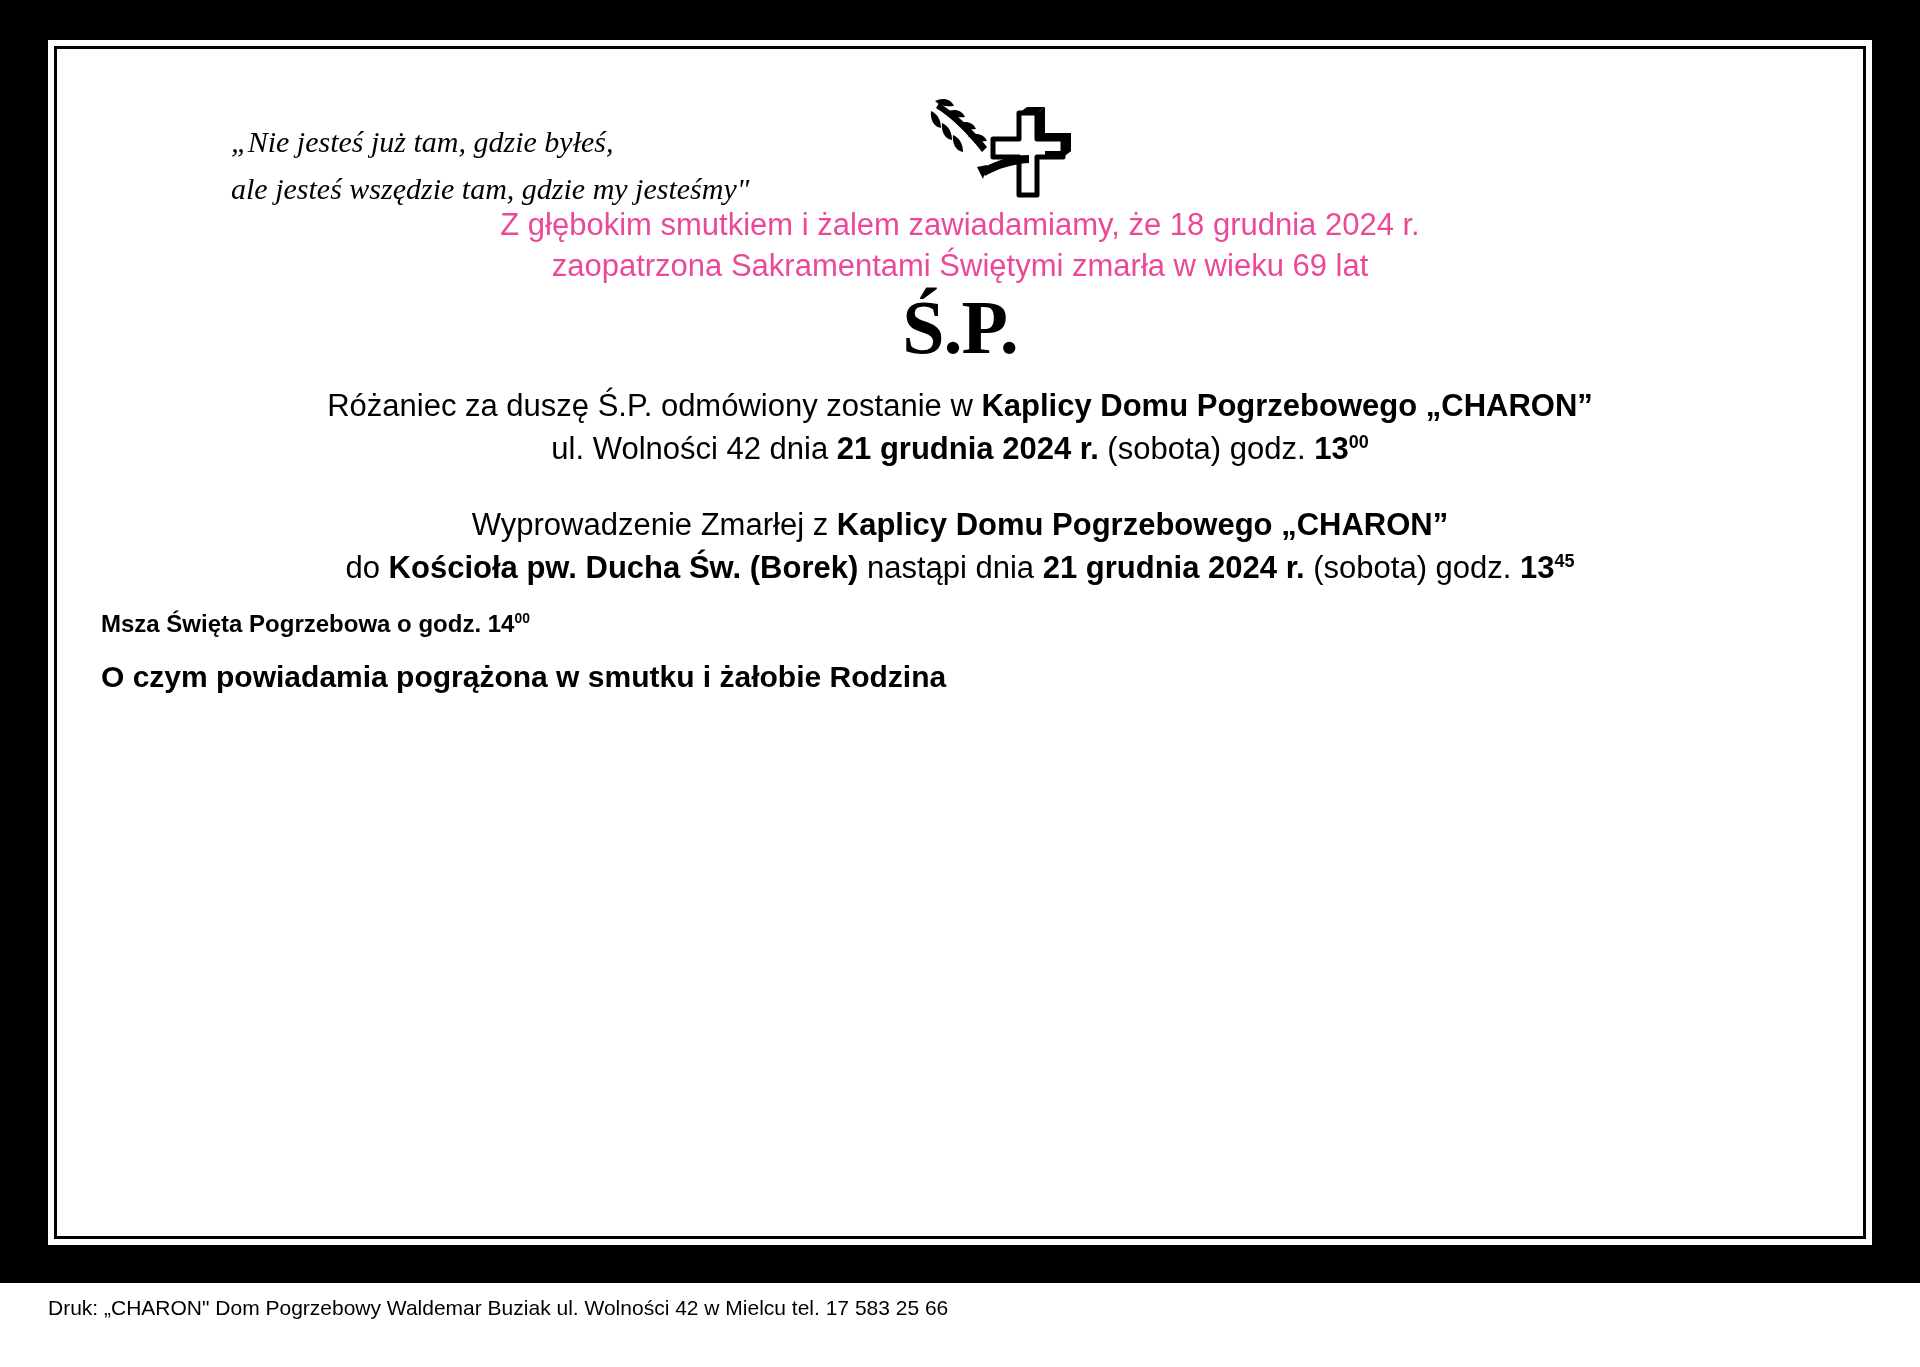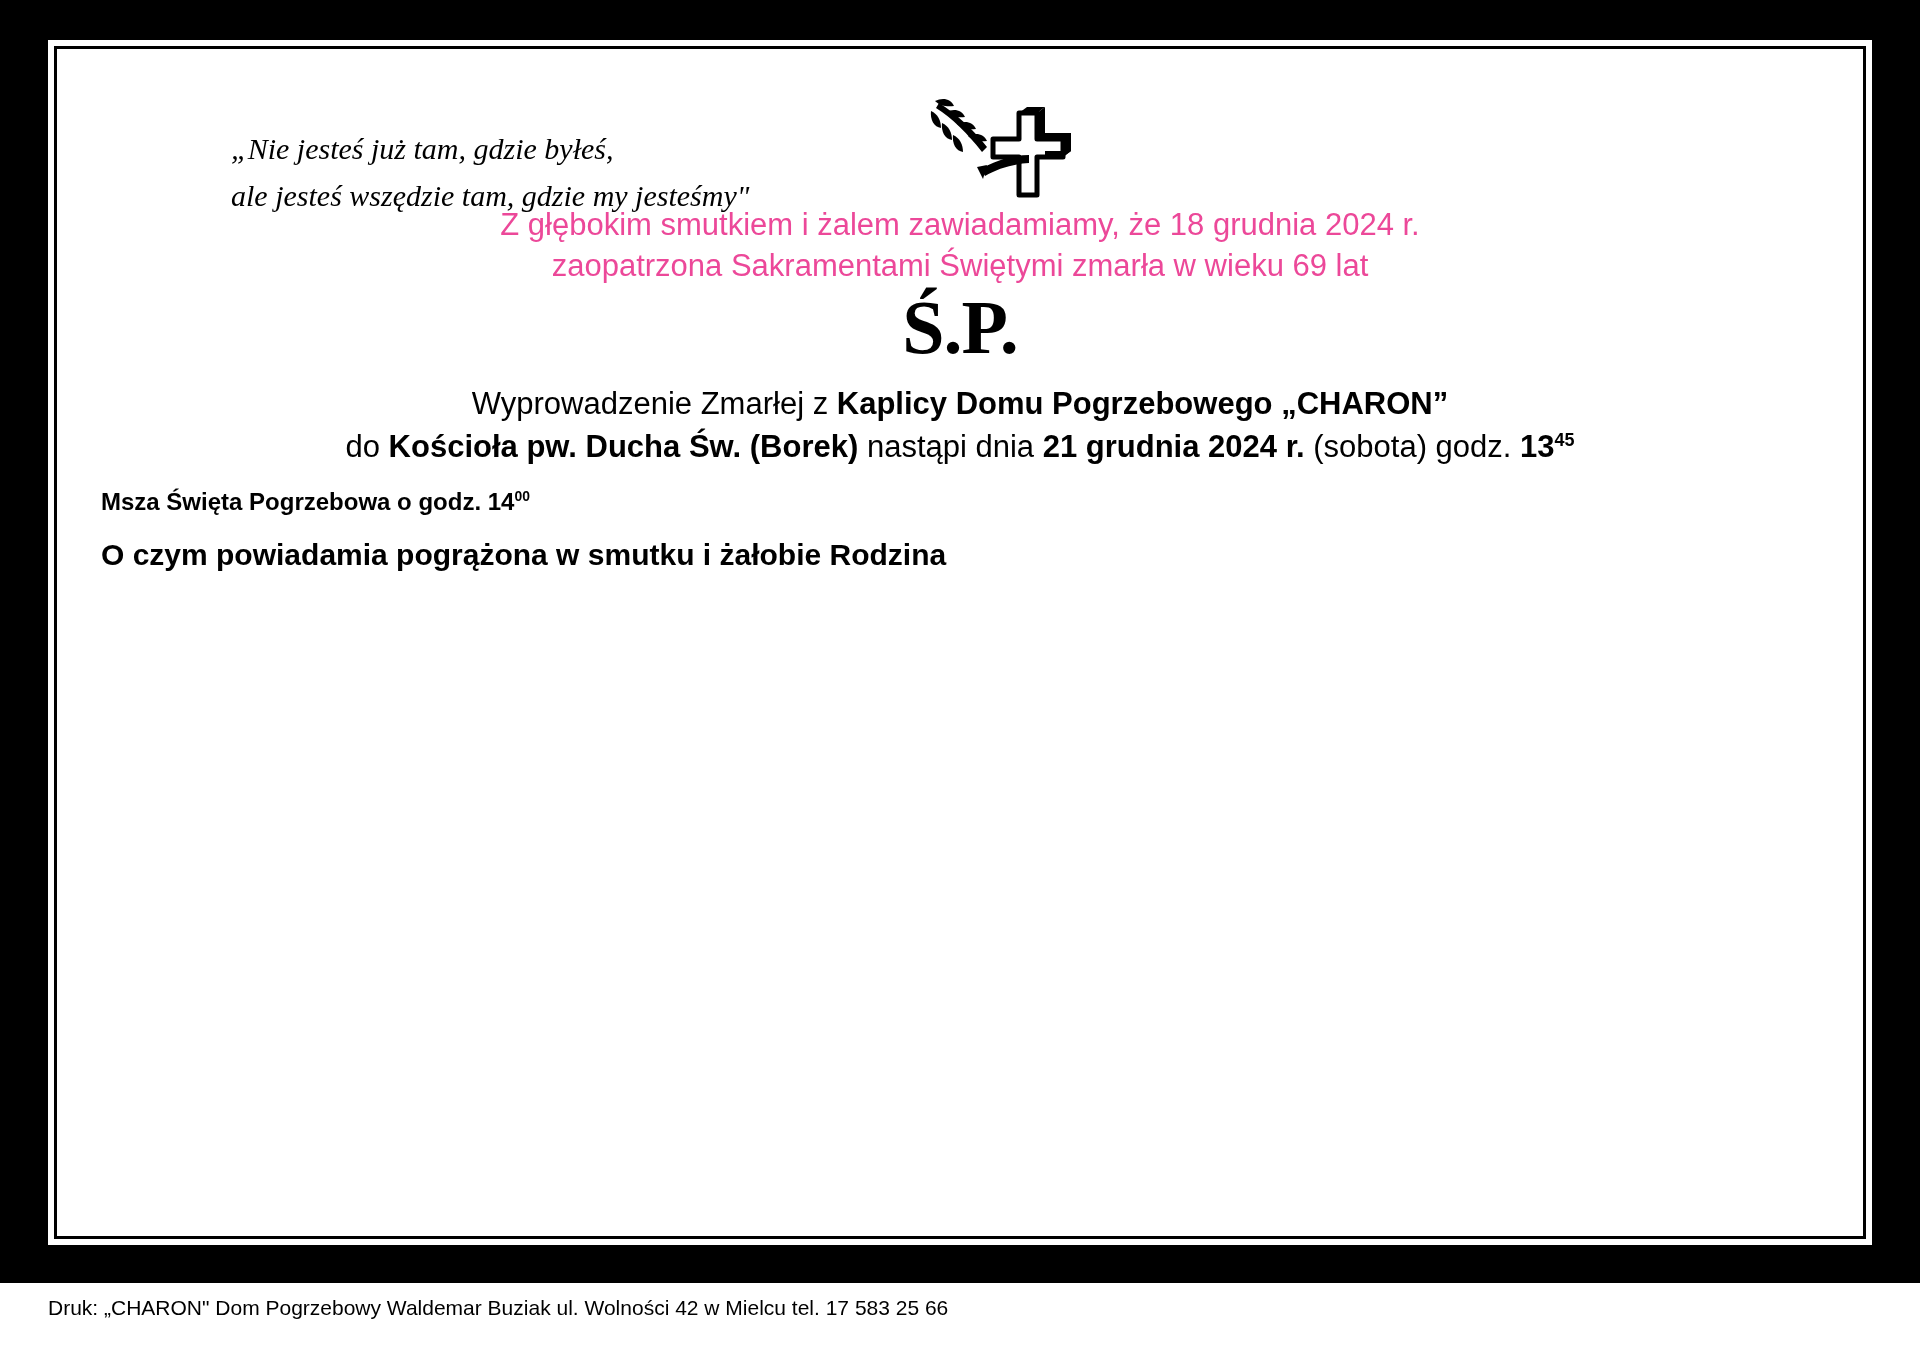--- a/index.html
+++ b/index.html
@@ -75,7 +75,6 @@
     line-height: 1.55;
     color: #000;
     white-space: nowrap;
-    margin-top: 7px;
   }
   .emblem {
     position: absolute;

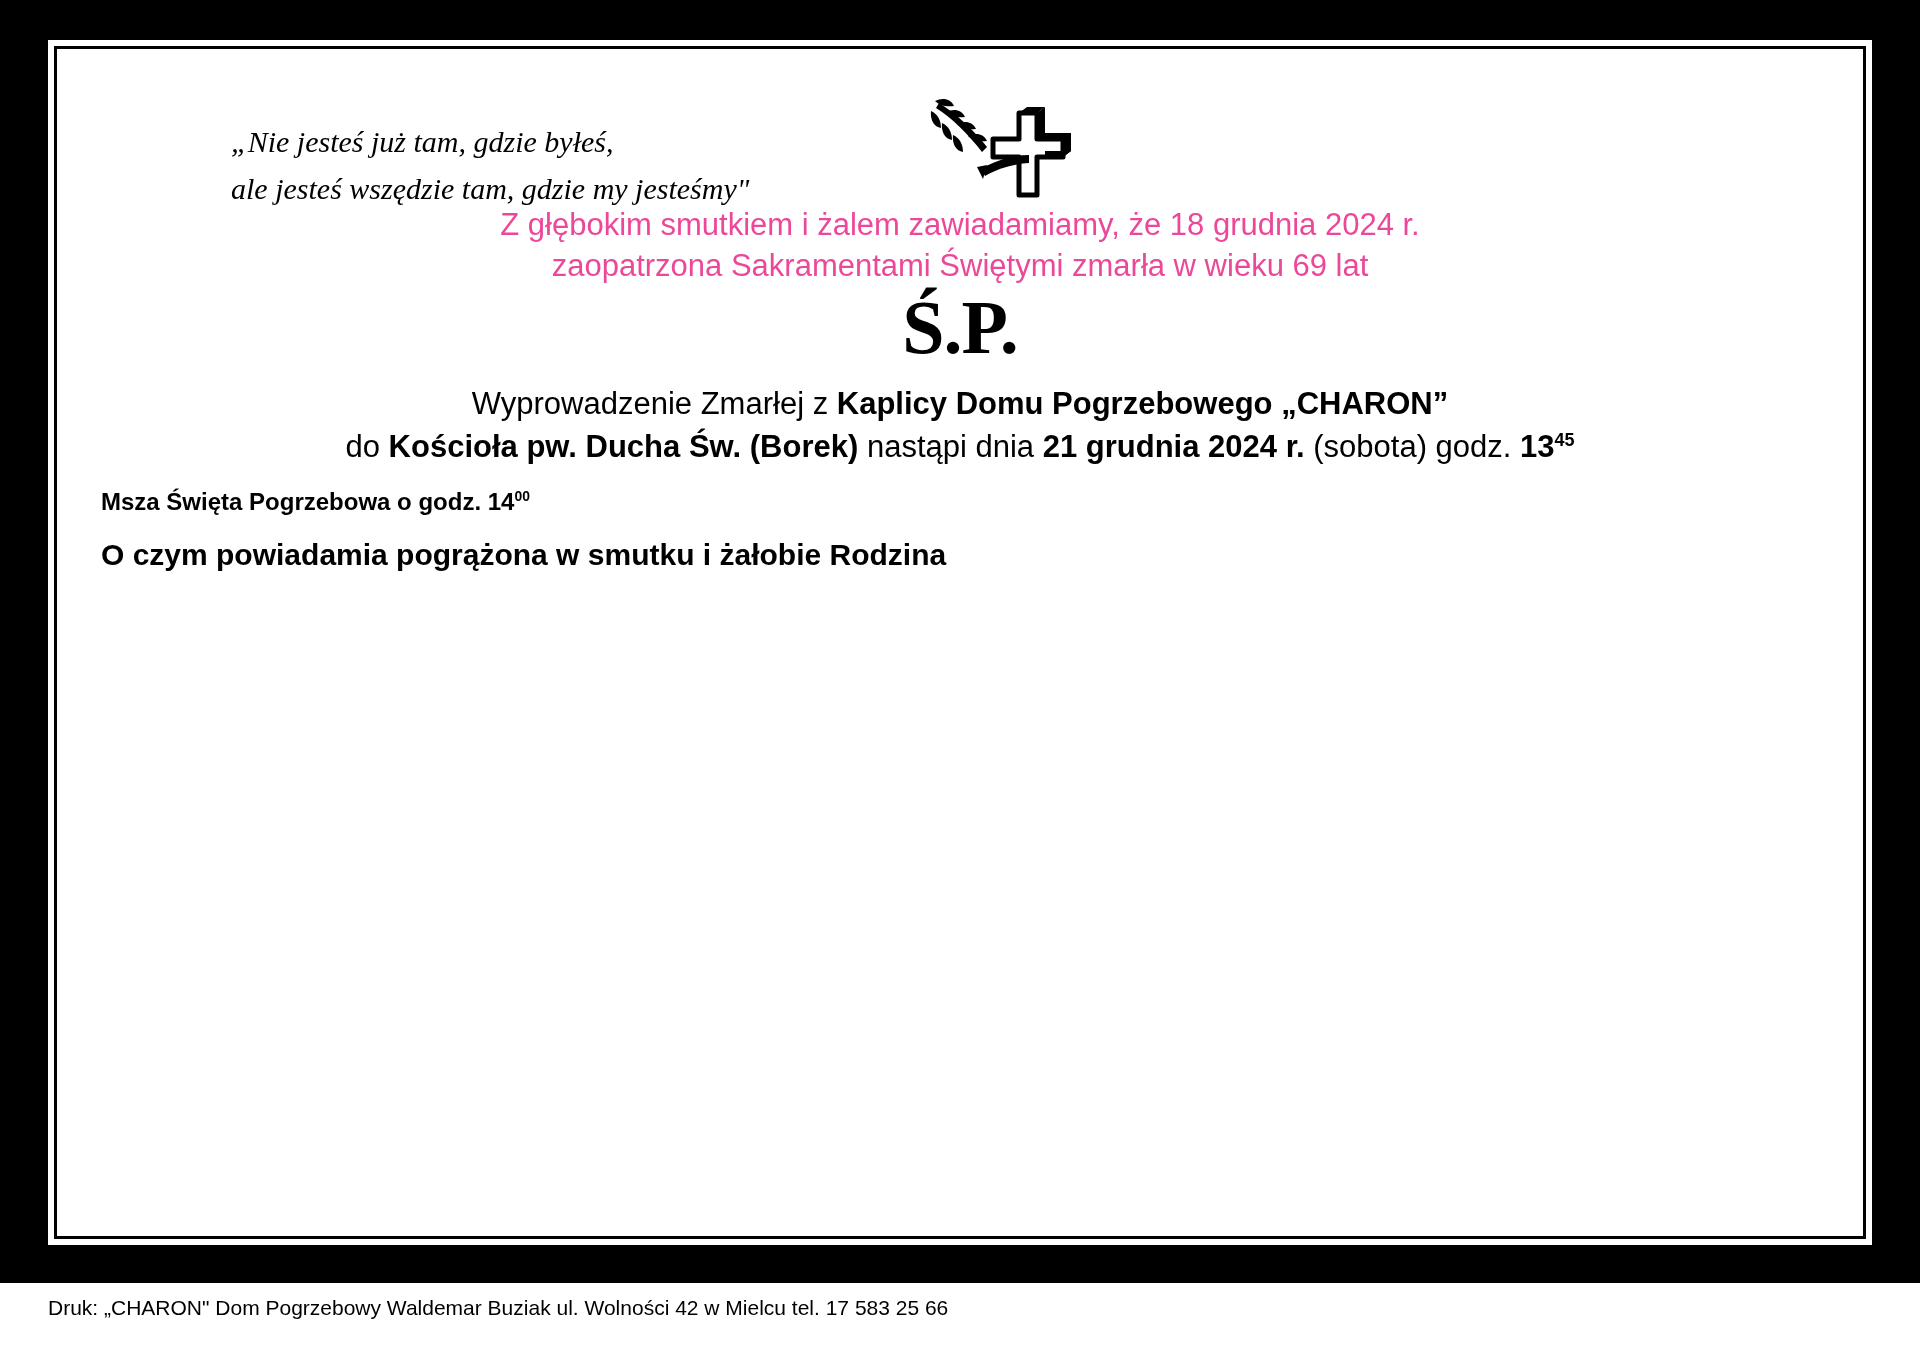--- a/index.html
+++ b/index.html
@@ -215,6 +215,10 @@
             <span class="sp">Ś.P.</span>
           </div>
 
+          <div class="para rosary">
+            <span>Różaniec za duszę Ś.P. odmówiony zostanie w </span><b>Kaplicy Domu Pogrzebowego „CHARON”</b><br>
+            <span>ul. Wolności 42 dnia </span><b>21 grudnia 2024 r.</b><span> (sobota) godz. </span><b>13</b><sup>00</sup>
+          </div>
 
           <div class="para procession">
             <span>Wyprowadzenie Zmarłej z </span><b>Kaplicy Domu Pogrzebowego „CHARON”</b><br>

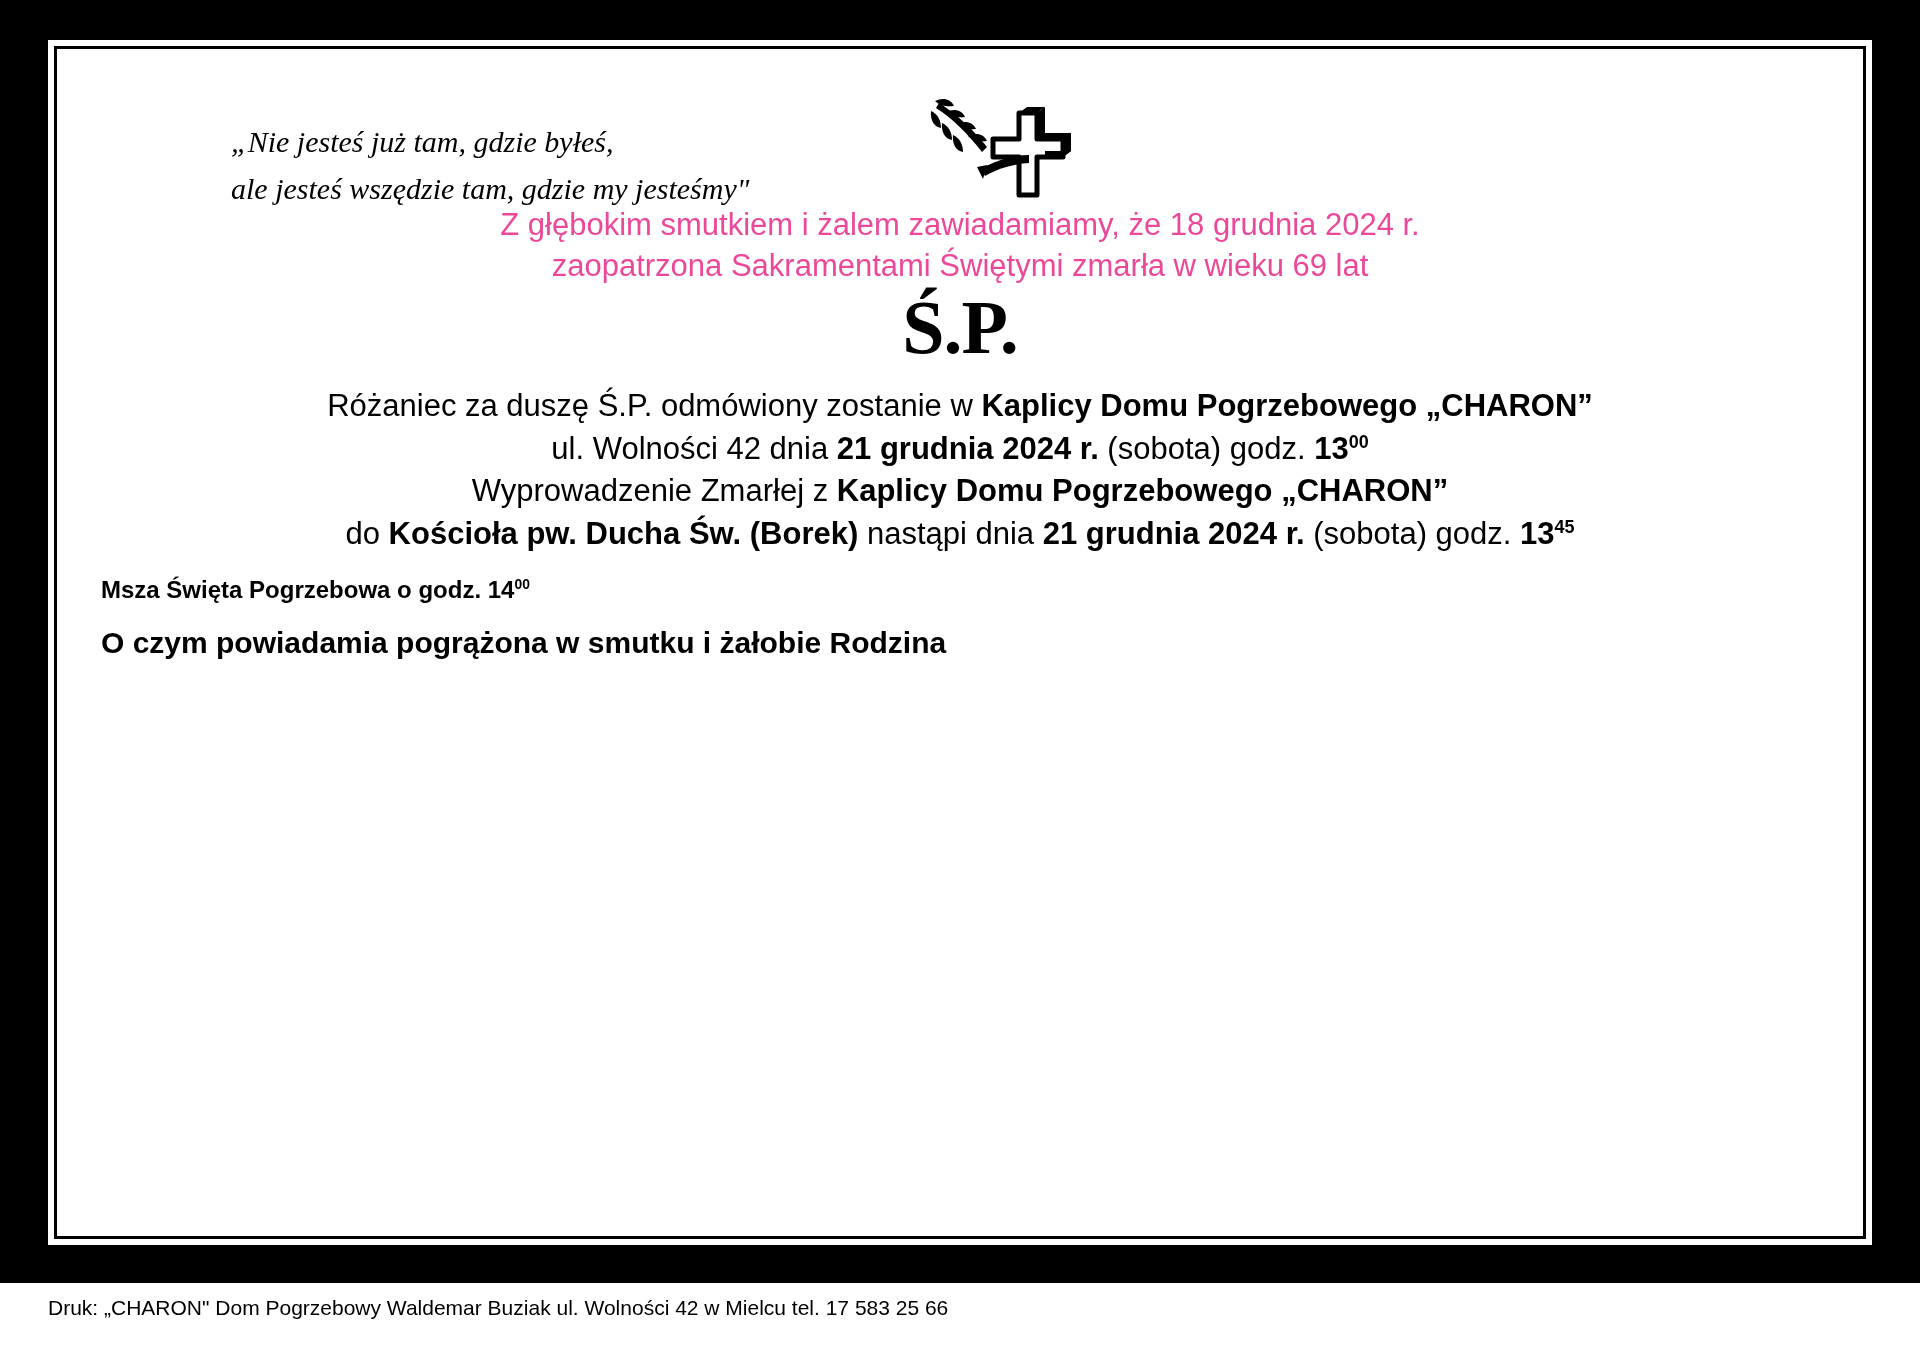--- a/index.html
+++ b/index.html
@@ -128,7 +128,7 @@
     color: #000;
   }
   .para.rosary { margin-top: 16px; }
-  .para.procession { }
+  .para.procession { margin-top: 34px; }
   .mass {
     text-align: left;
     font-size: 24px;

